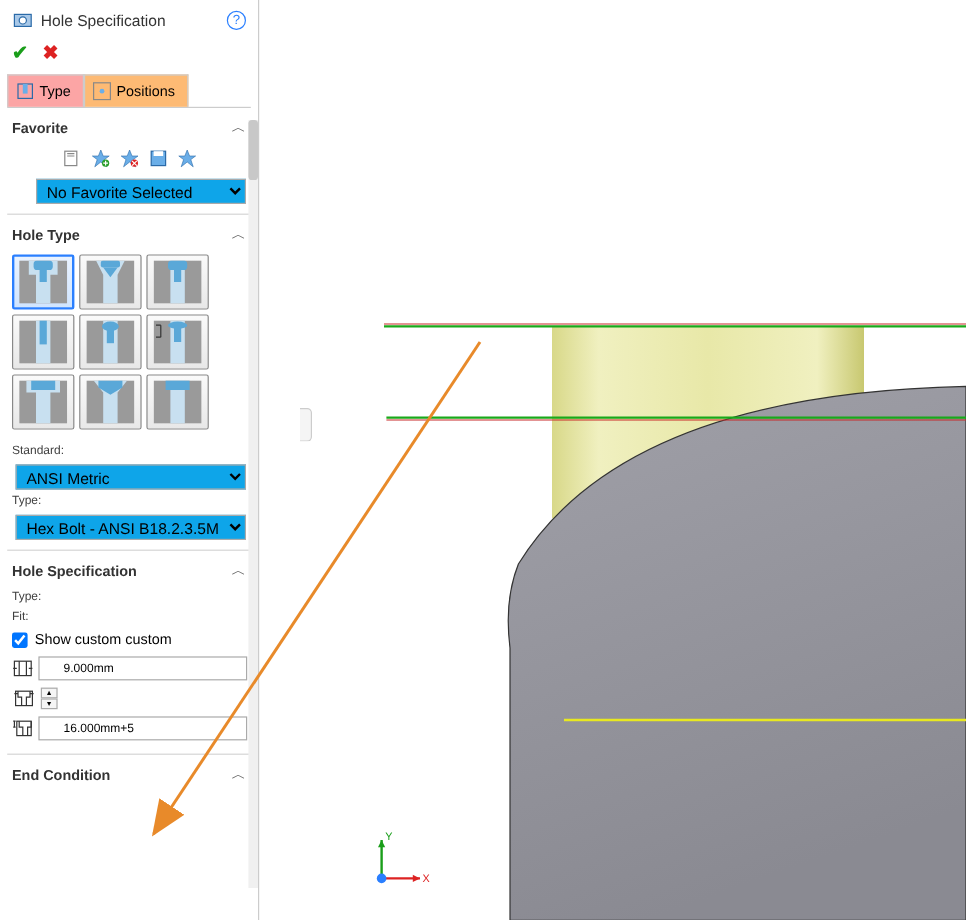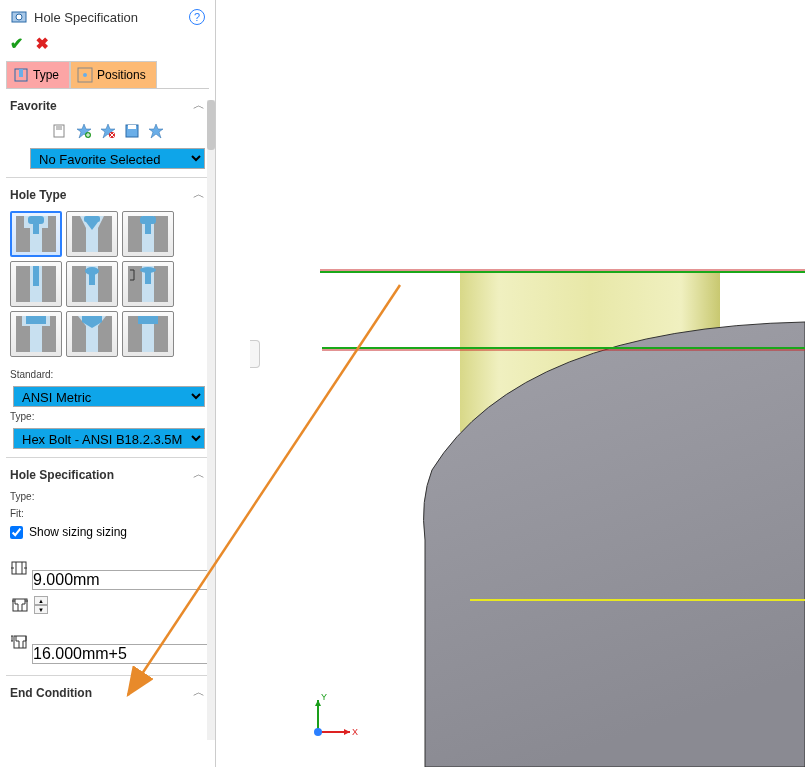--- a/index.html
+++ b/index.html
@@ -240,7 +240,7 @@
       <div class="field-label">Fit:</div>
       <div class="checkbox-row">
         <input type="checkbox" checked="" style="">
-        <label>Show sizing sizing</label>
+        <label>Show custom custom</label>
       </div>
       <div class="dim-row">
         <span class="dim-icon">

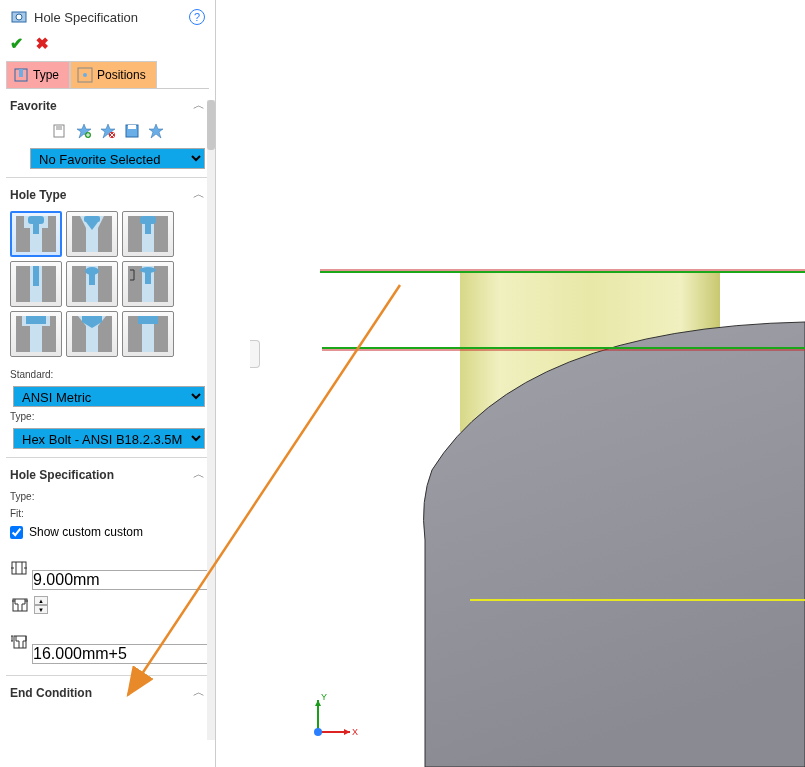--- a/index.html
+++ b/index.html
@@ -48,7 +48,7 @@
   
   .dim-row { display: flex; align-items: center; gap: 4px; padding: 3px 0; }
   .dim-icon { width: 20px; height: 18px; display: inline-flex; align-items: center; justify-content: center; }
-  .dim-input { flex: 1; border: 1px solid #aaa; padding: 2px 0; font-size: 16px; height: 20px; margin-top: 24px; }
+  .dim-input { flex: 1; border: 1px solid #aaa; padding: 2px 20px; font-size: 10px; height: 20px; }
   .spinner { display: flex; flex-direction: column; }
   .spin-btn { width: 14px; height: 9px; border: 1px solid #aaa; background: #f5f5f5; font-size: 6px; line-height: 6px; display: flex; align-items: center; justify-content: center; cursor: pointer; }
   

